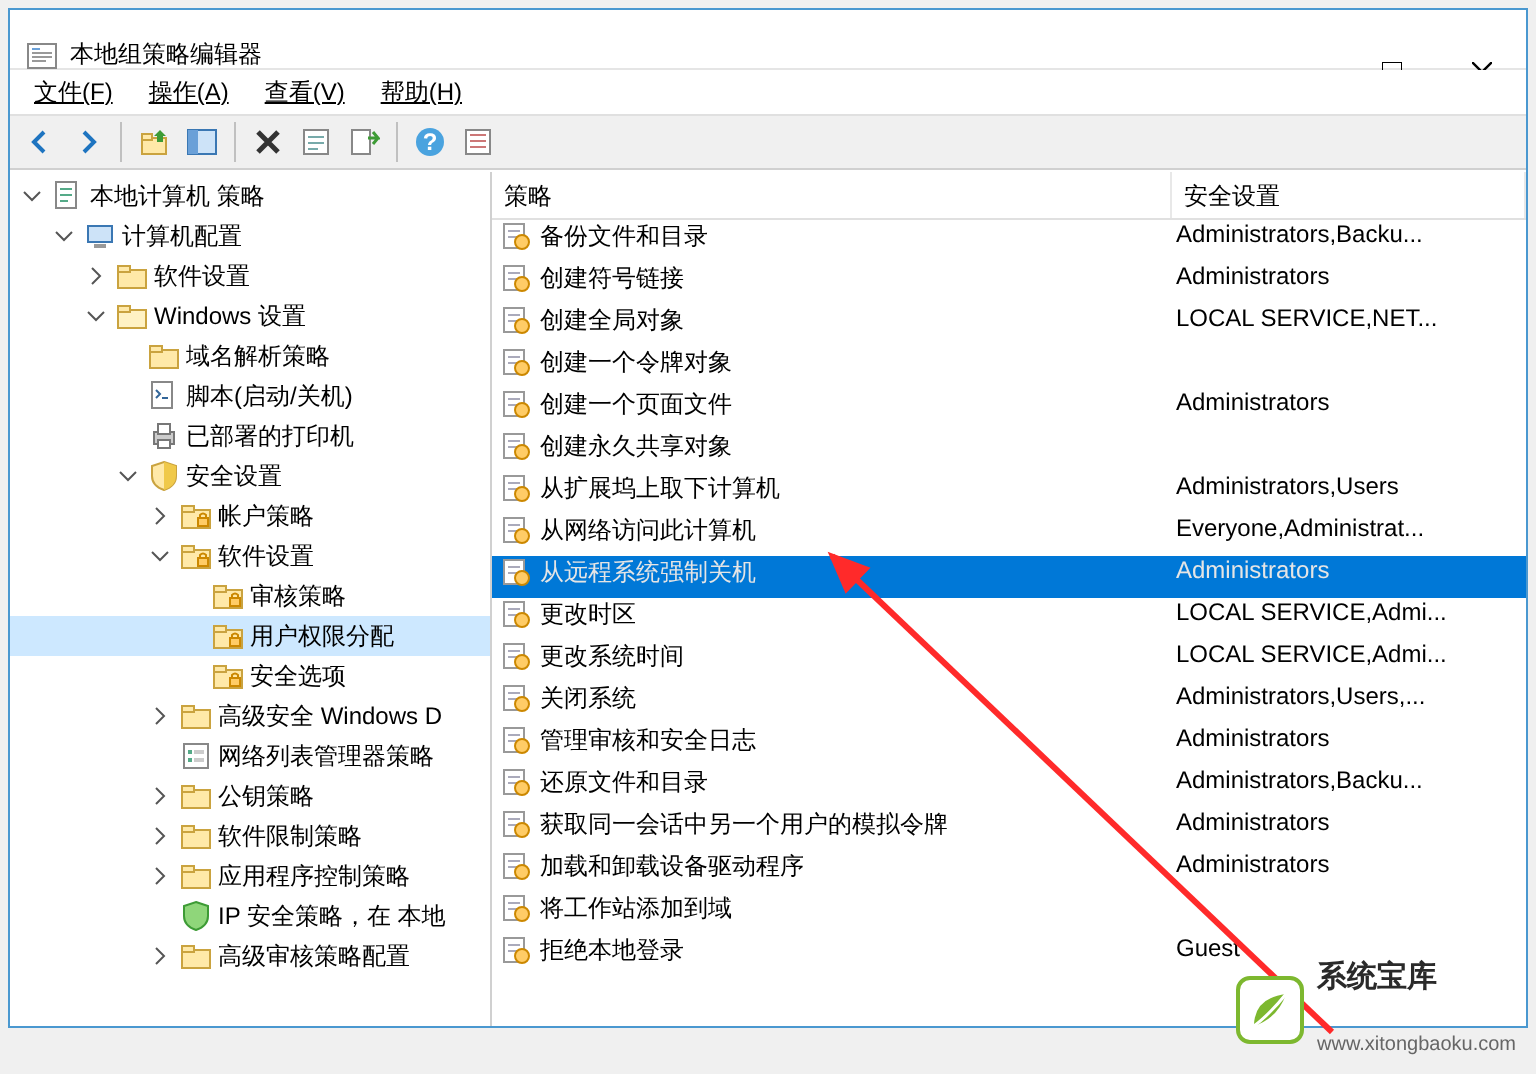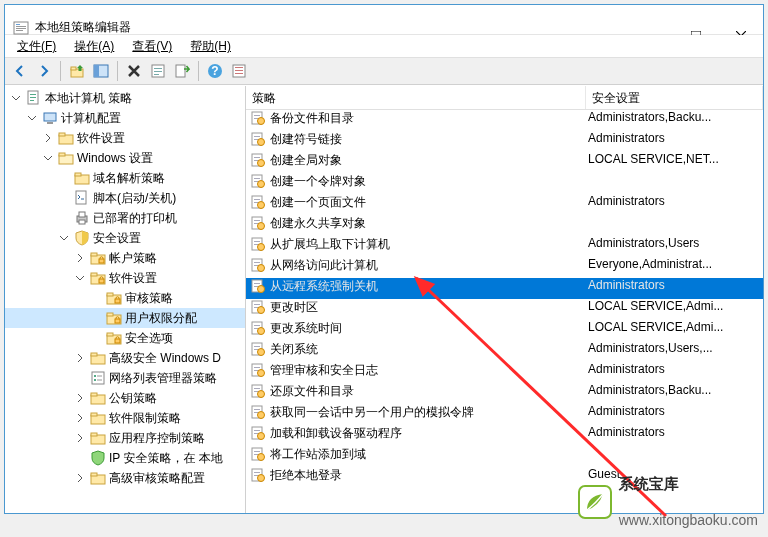--- a/index.html
+++ b/index.html
@@ -42,7 +42,7 @@
 .watermark { position: absolute; right: 10px; bottom: 8px; display: flex; align-items: center; gap: 6px; }
 .watermark-text { text-align: left; line-height: 1.2; }
 .watermark-text .t1 { font-size: 15px; font-weight: bold; color: #2a2a2a; }
-.watermark-text .t2 { font-size: 14px; color: #666; margin-top: 19px; }
+.watermark-text .t2 { font-size: 10px; color: #666; margin-top: 19px; }
 svg { display: block; }
 .arrow-overlay { position: absolute; pointer-events: none; }
 </style>

